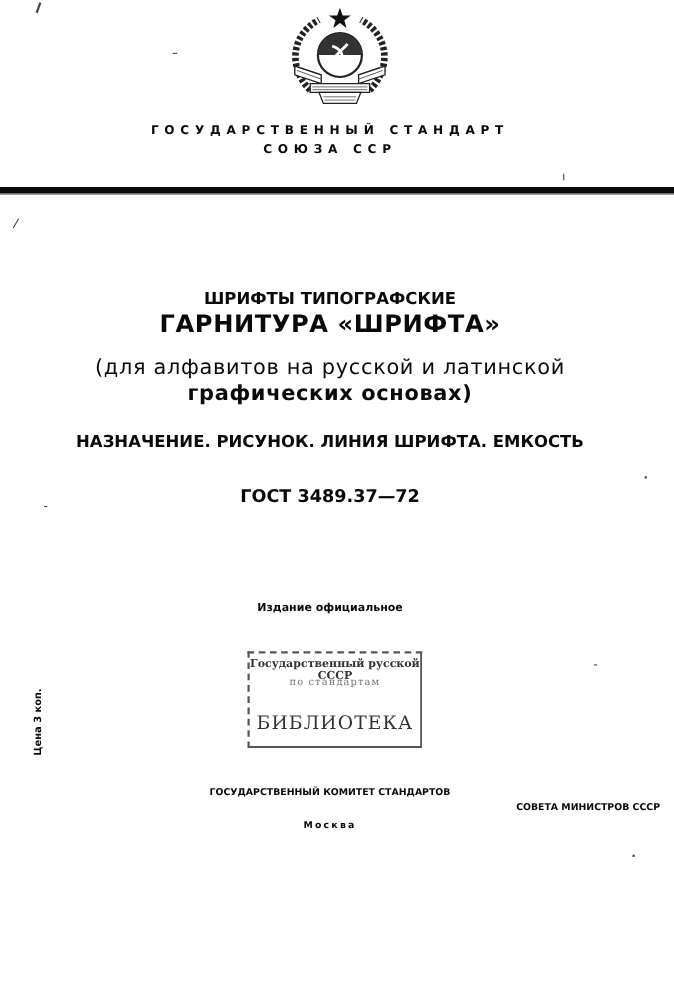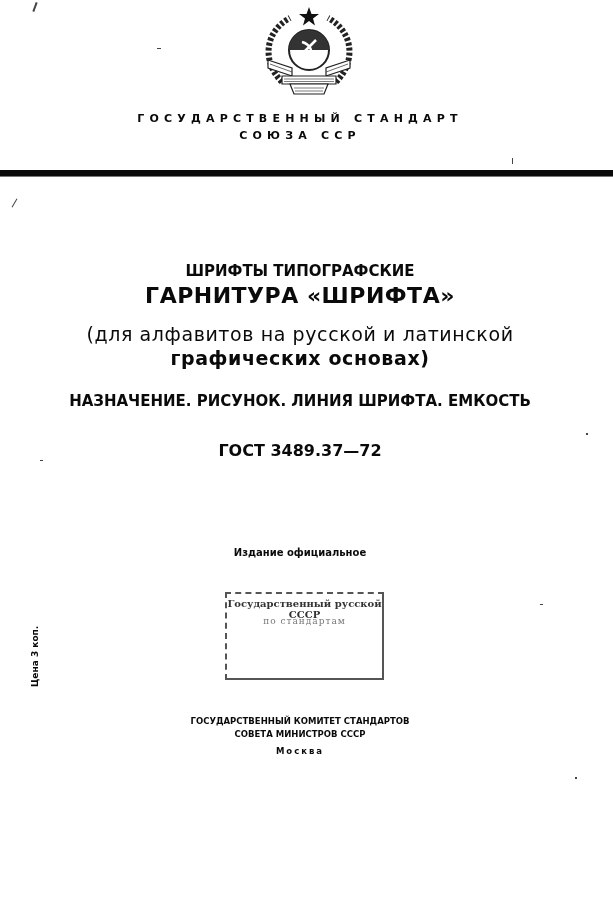--- a/index.html
+++ b/index.html
@@ -77,6 +77,7 @@
 <div class="abs stamp">
   <div class="s1">Государственный русской СССР</div>
   <div class="s2">по стандартам</div>
+  <div class="s4">БИБЛИОТЕКА</div>
 </div>
 
 <div class="abs price">Цена 3 коп.</div>

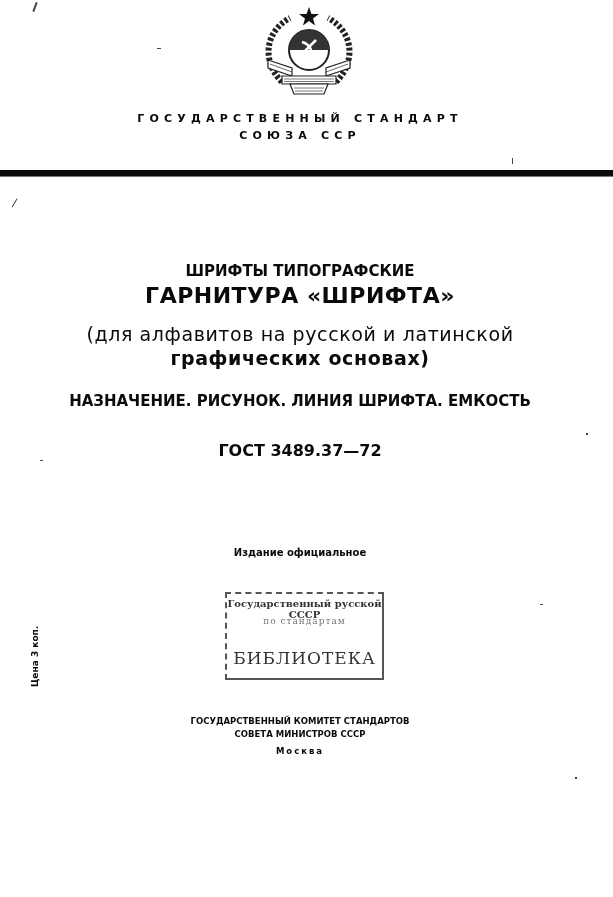--- a/index.html
+++ b/index.html
@@ -35,7 +35,7 @@
       transform: rotate(-90deg); transform-origin: left top; white-space: nowrap;
     }
     .pub1 { top: 716px; font-size: 8.5px; font-weight: bold; }
-    .pub2 { top: 729px; font-size: 8.5px; font-weight: bold; }
+    .pub2 { top: 729px; font-size: 8.5px; font-weight: bold; text-align: right; }
     .pub3 { top: 746px; font-size: 8.5px; font-weight: bold; letter-spacing: 2px; }
     .speck { position: absolute; background: #444; }
   </style>

